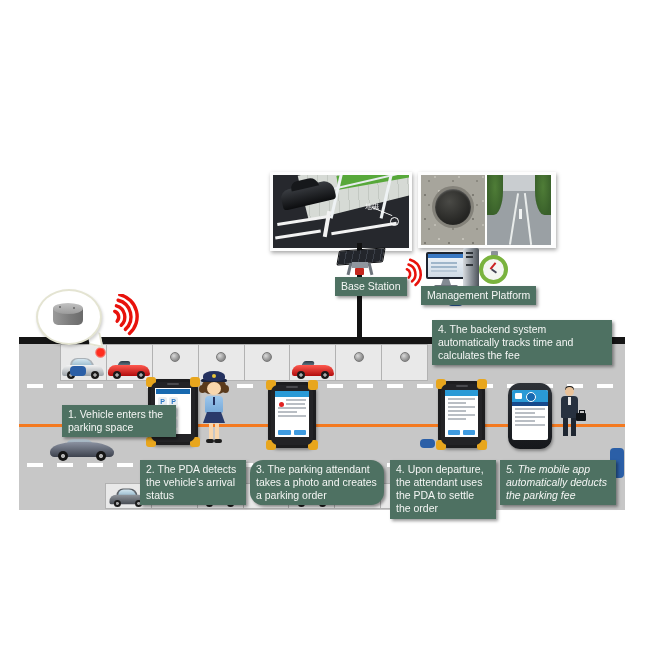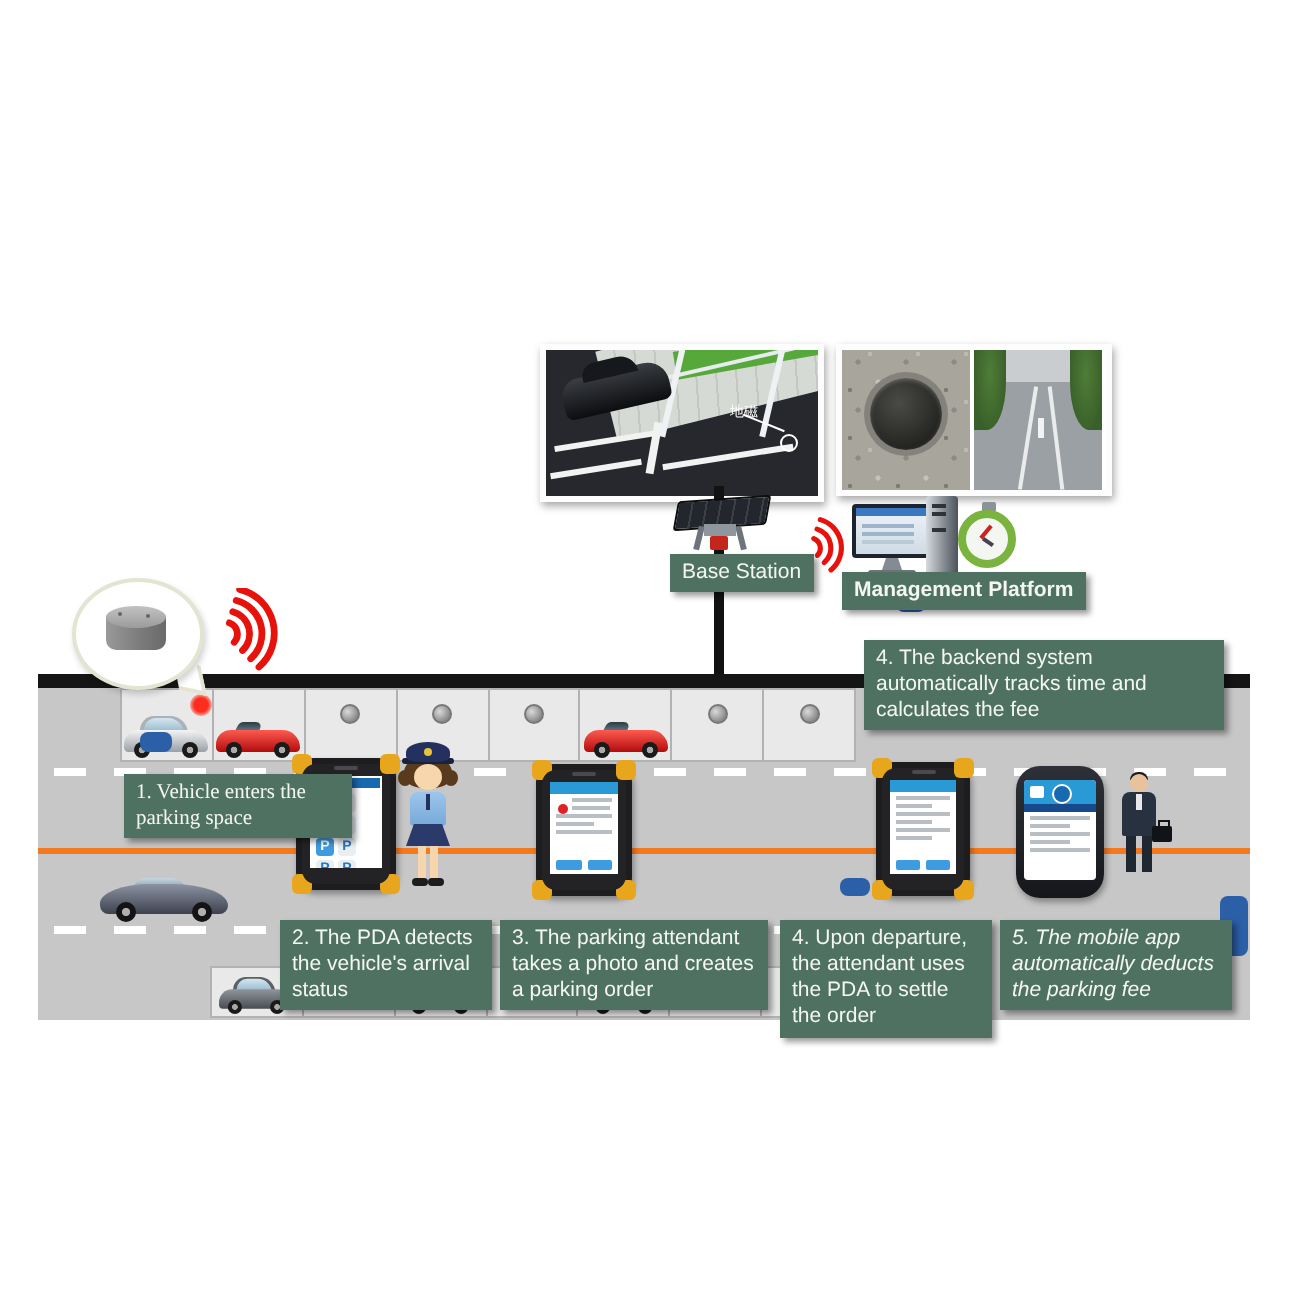--- a/index.html
+++ b/index.html
@@ -278,7 +278,7 @@
 
   <div class="tag" style="left:335px;top:277px;">Base Station</div>
   <div class="bluetab" style="left:448px;top:297px;width:15px;height:9px;"></div>
-  <div class="tag" style="left:421px;top:286px;font-weight:bold;">Management Platform</div>
+  <div class="tag" style="left:421px;top:286px;">Management Platform</div>
   <div class="tag step" style="left:432px;top:302px;width:168px;">4. The backend system automatically tracks time and calculates the fee</div>
 
   <div class="abs bubbletail"></div>

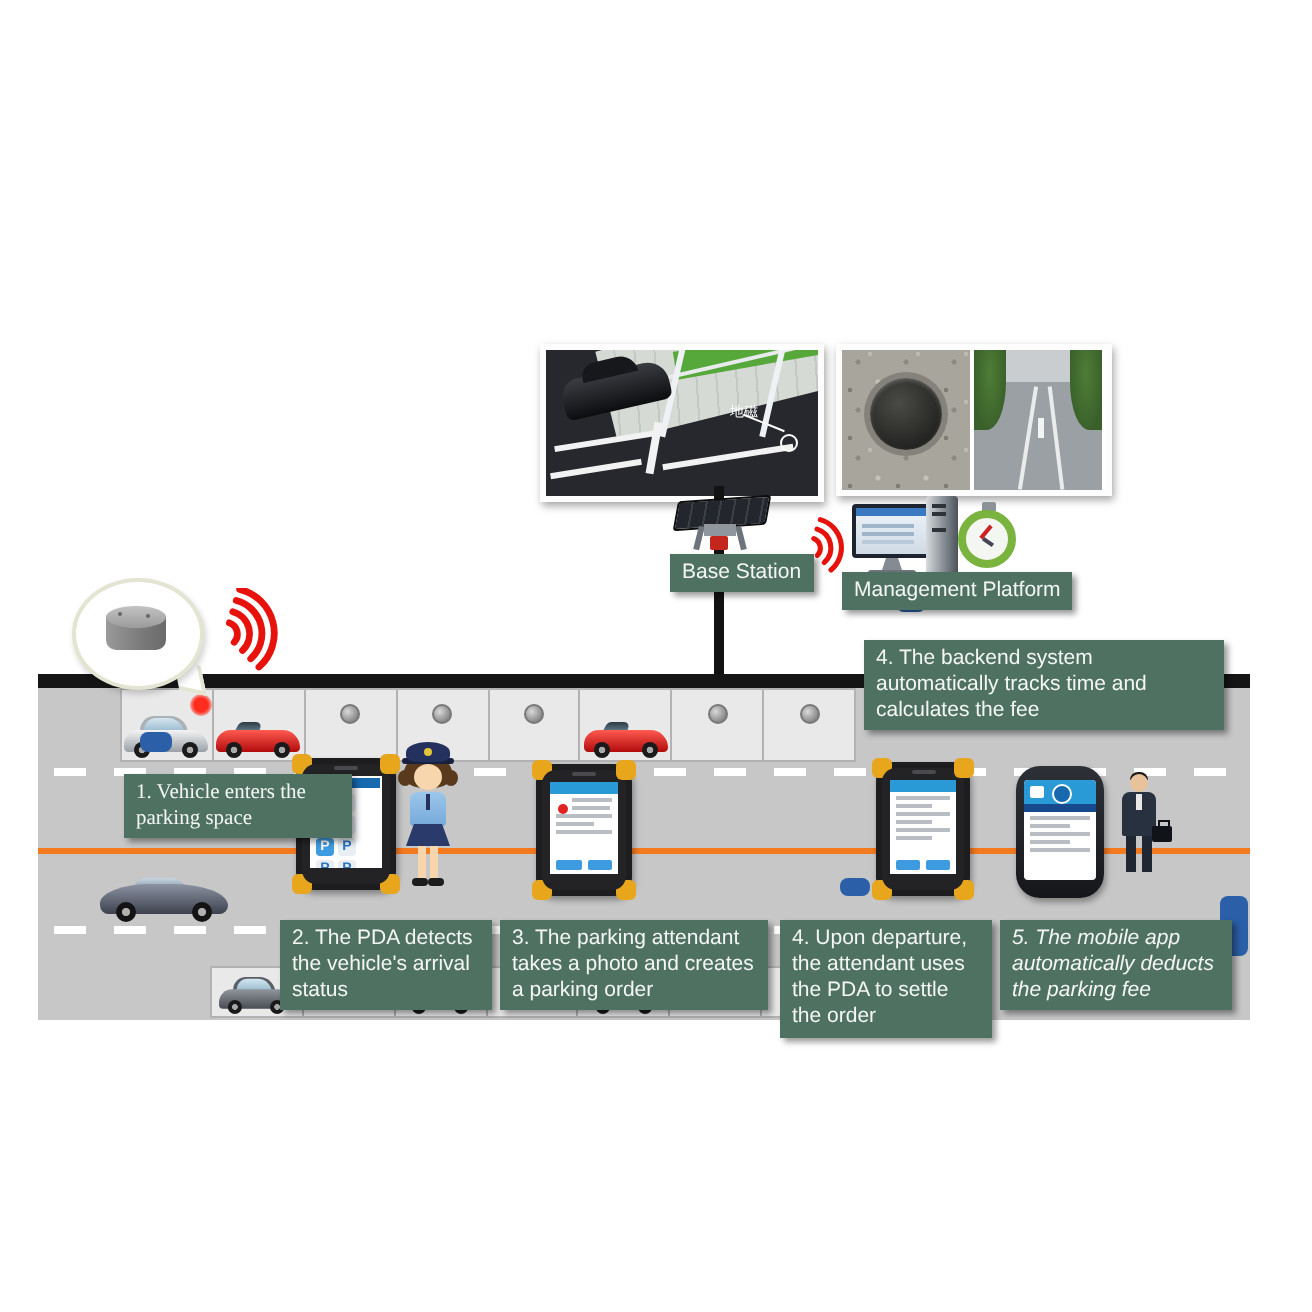--- a/index.html
+++ b/index.html
@@ -403,7 +403,7 @@
   <div class="bluetab" style="left:524px;top:436px;width:26px;height:9px;"></div>
   <div class="bluetab" style="left:610px;top:448px;width:14px;height:30px;"></div>
 
-  <div class="tag step" style="left:62px;top:369px;width:102px;font-family:Liberation Serif, serif;">1. Vehicle enters the parking space</div>
+  <div class="tag step" style="left:62px;top:387px;width:102px;">1. Vehicle enters the parking space</div>
   <div class="tag step" style="left:140px;top:442px;width:94px;">2. The PDA detects the vehicle's arrival status</div>
   <div class="tag step" style="left:250px;top:442px;width:122px;">3. The parking attendant takes a photo and creates a parking order</div>
   <div class="tag step" style="left:390px;top:442px;width:94px;">4. Upon departure, the attendant uses the PDA to settle the order</div>

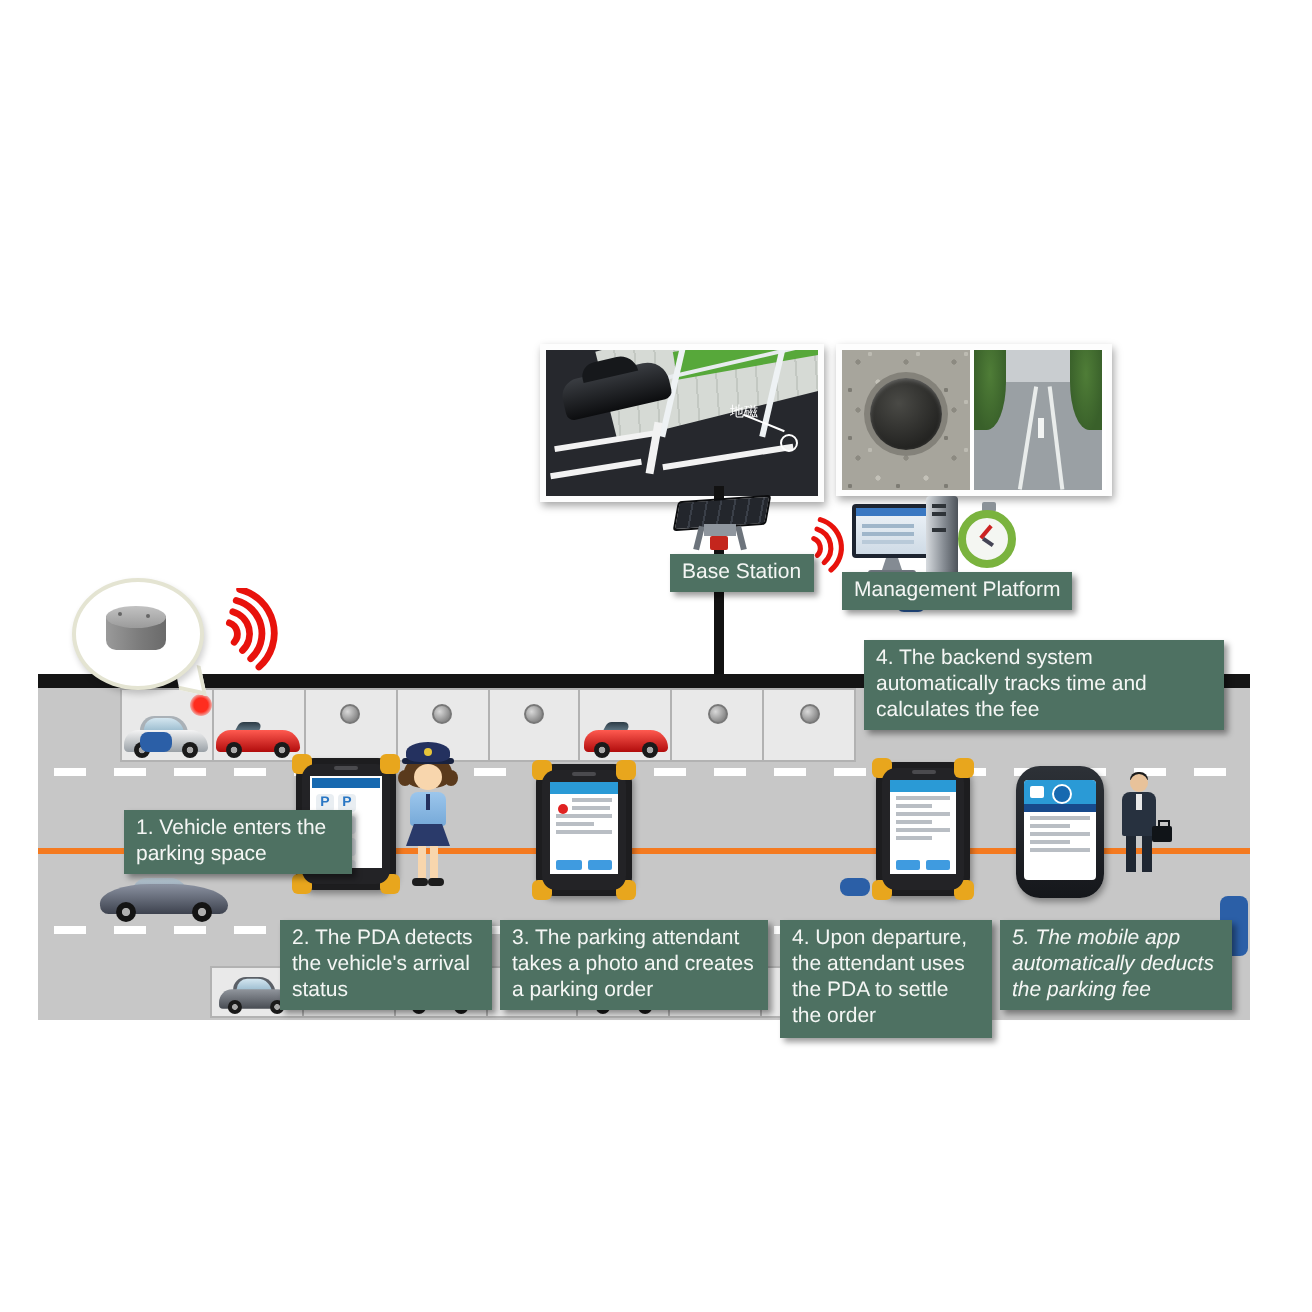--- a/index.html
+++ b/index.html
@@ -405,7 +405,7 @@
 
   <div class="tag step" style="left:62px;top:387px;width:102px;">1. Vehicle enters the parking space</div>
   <div class="tag step" style="left:140px;top:442px;width:94px;">2. The PDA detects the vehicle's arrival status</div>
-  <div class="tag step" style="left:250px;top:442px;width:122px;">3. The parking attendant takes a photo and creates a parking order</div>
+  <div class="tag step" style="left:250px;top:442px;width:122px;border-radius:13px;">3. The parking attendant takes a photo and creates a parking order</div>
   <div class="tag step" style="left:390px;top:442px;width:94px;">4. Upon departure, the attendant uses the PDA to settle the order</div>
   <div class="tag step" style="left:500px;top:442px;width:104px;font-style:italic;">5. The mobile app automatically deducts the parking fee</div>
 

